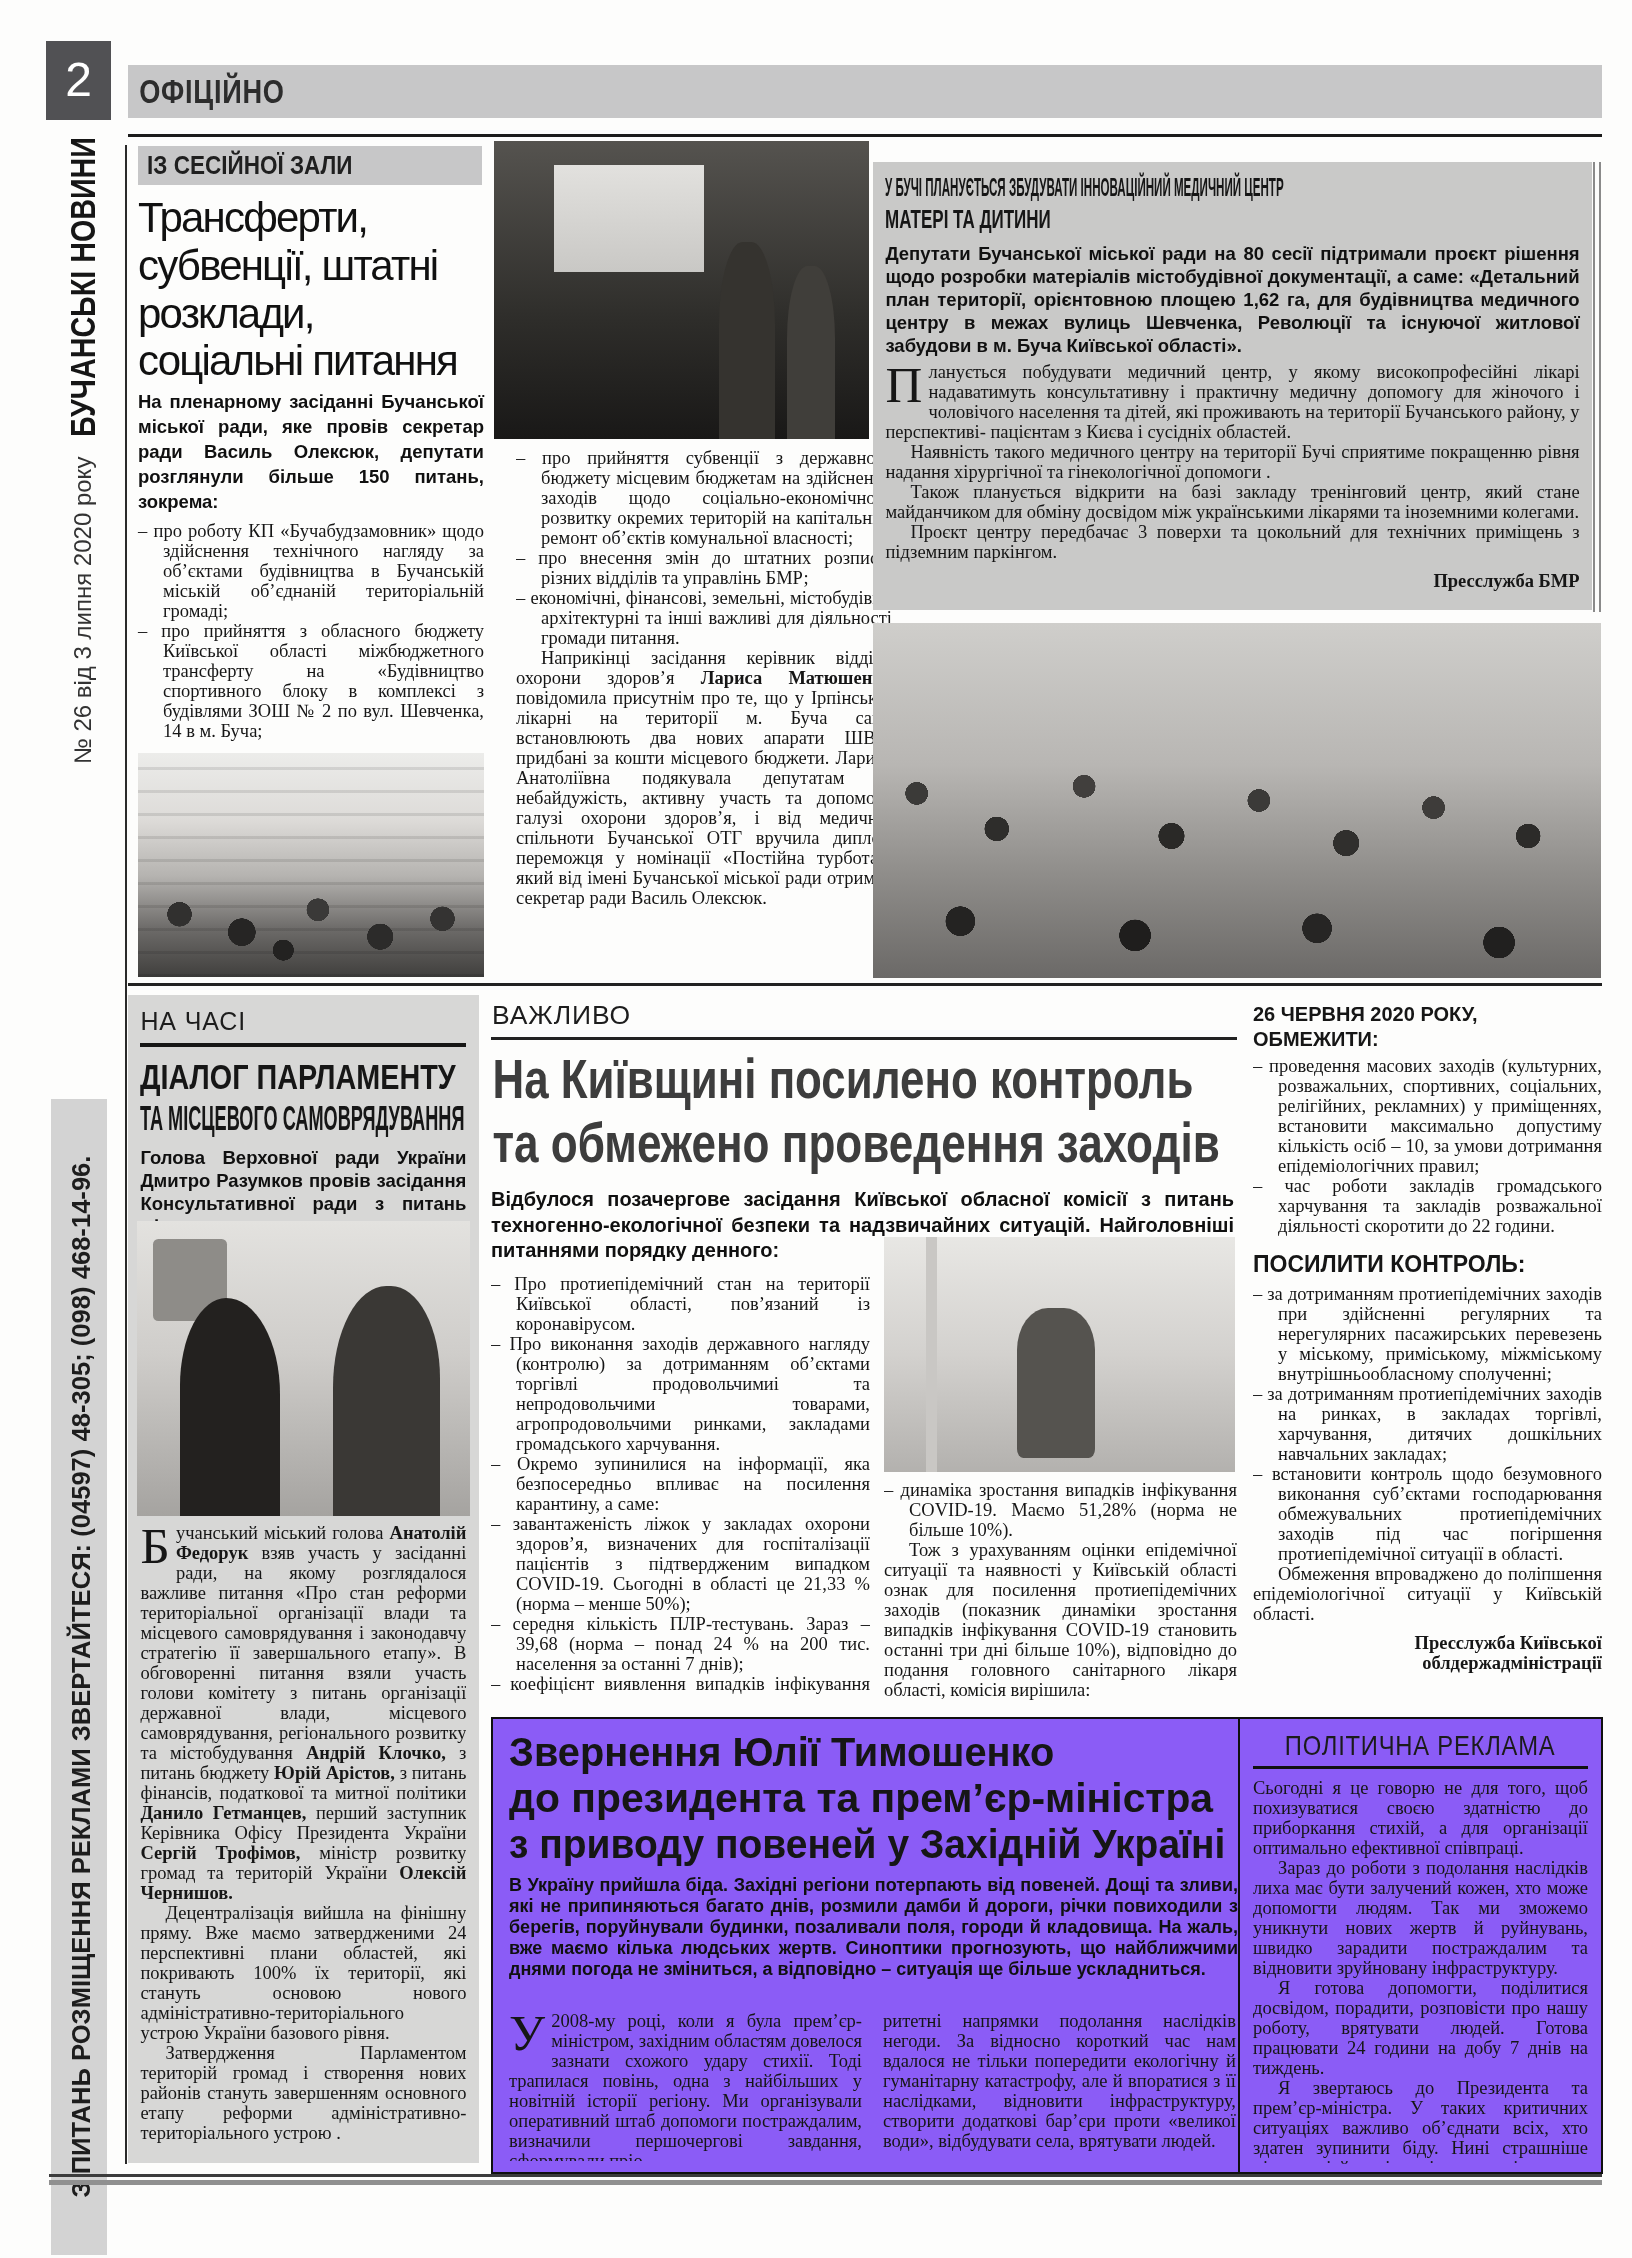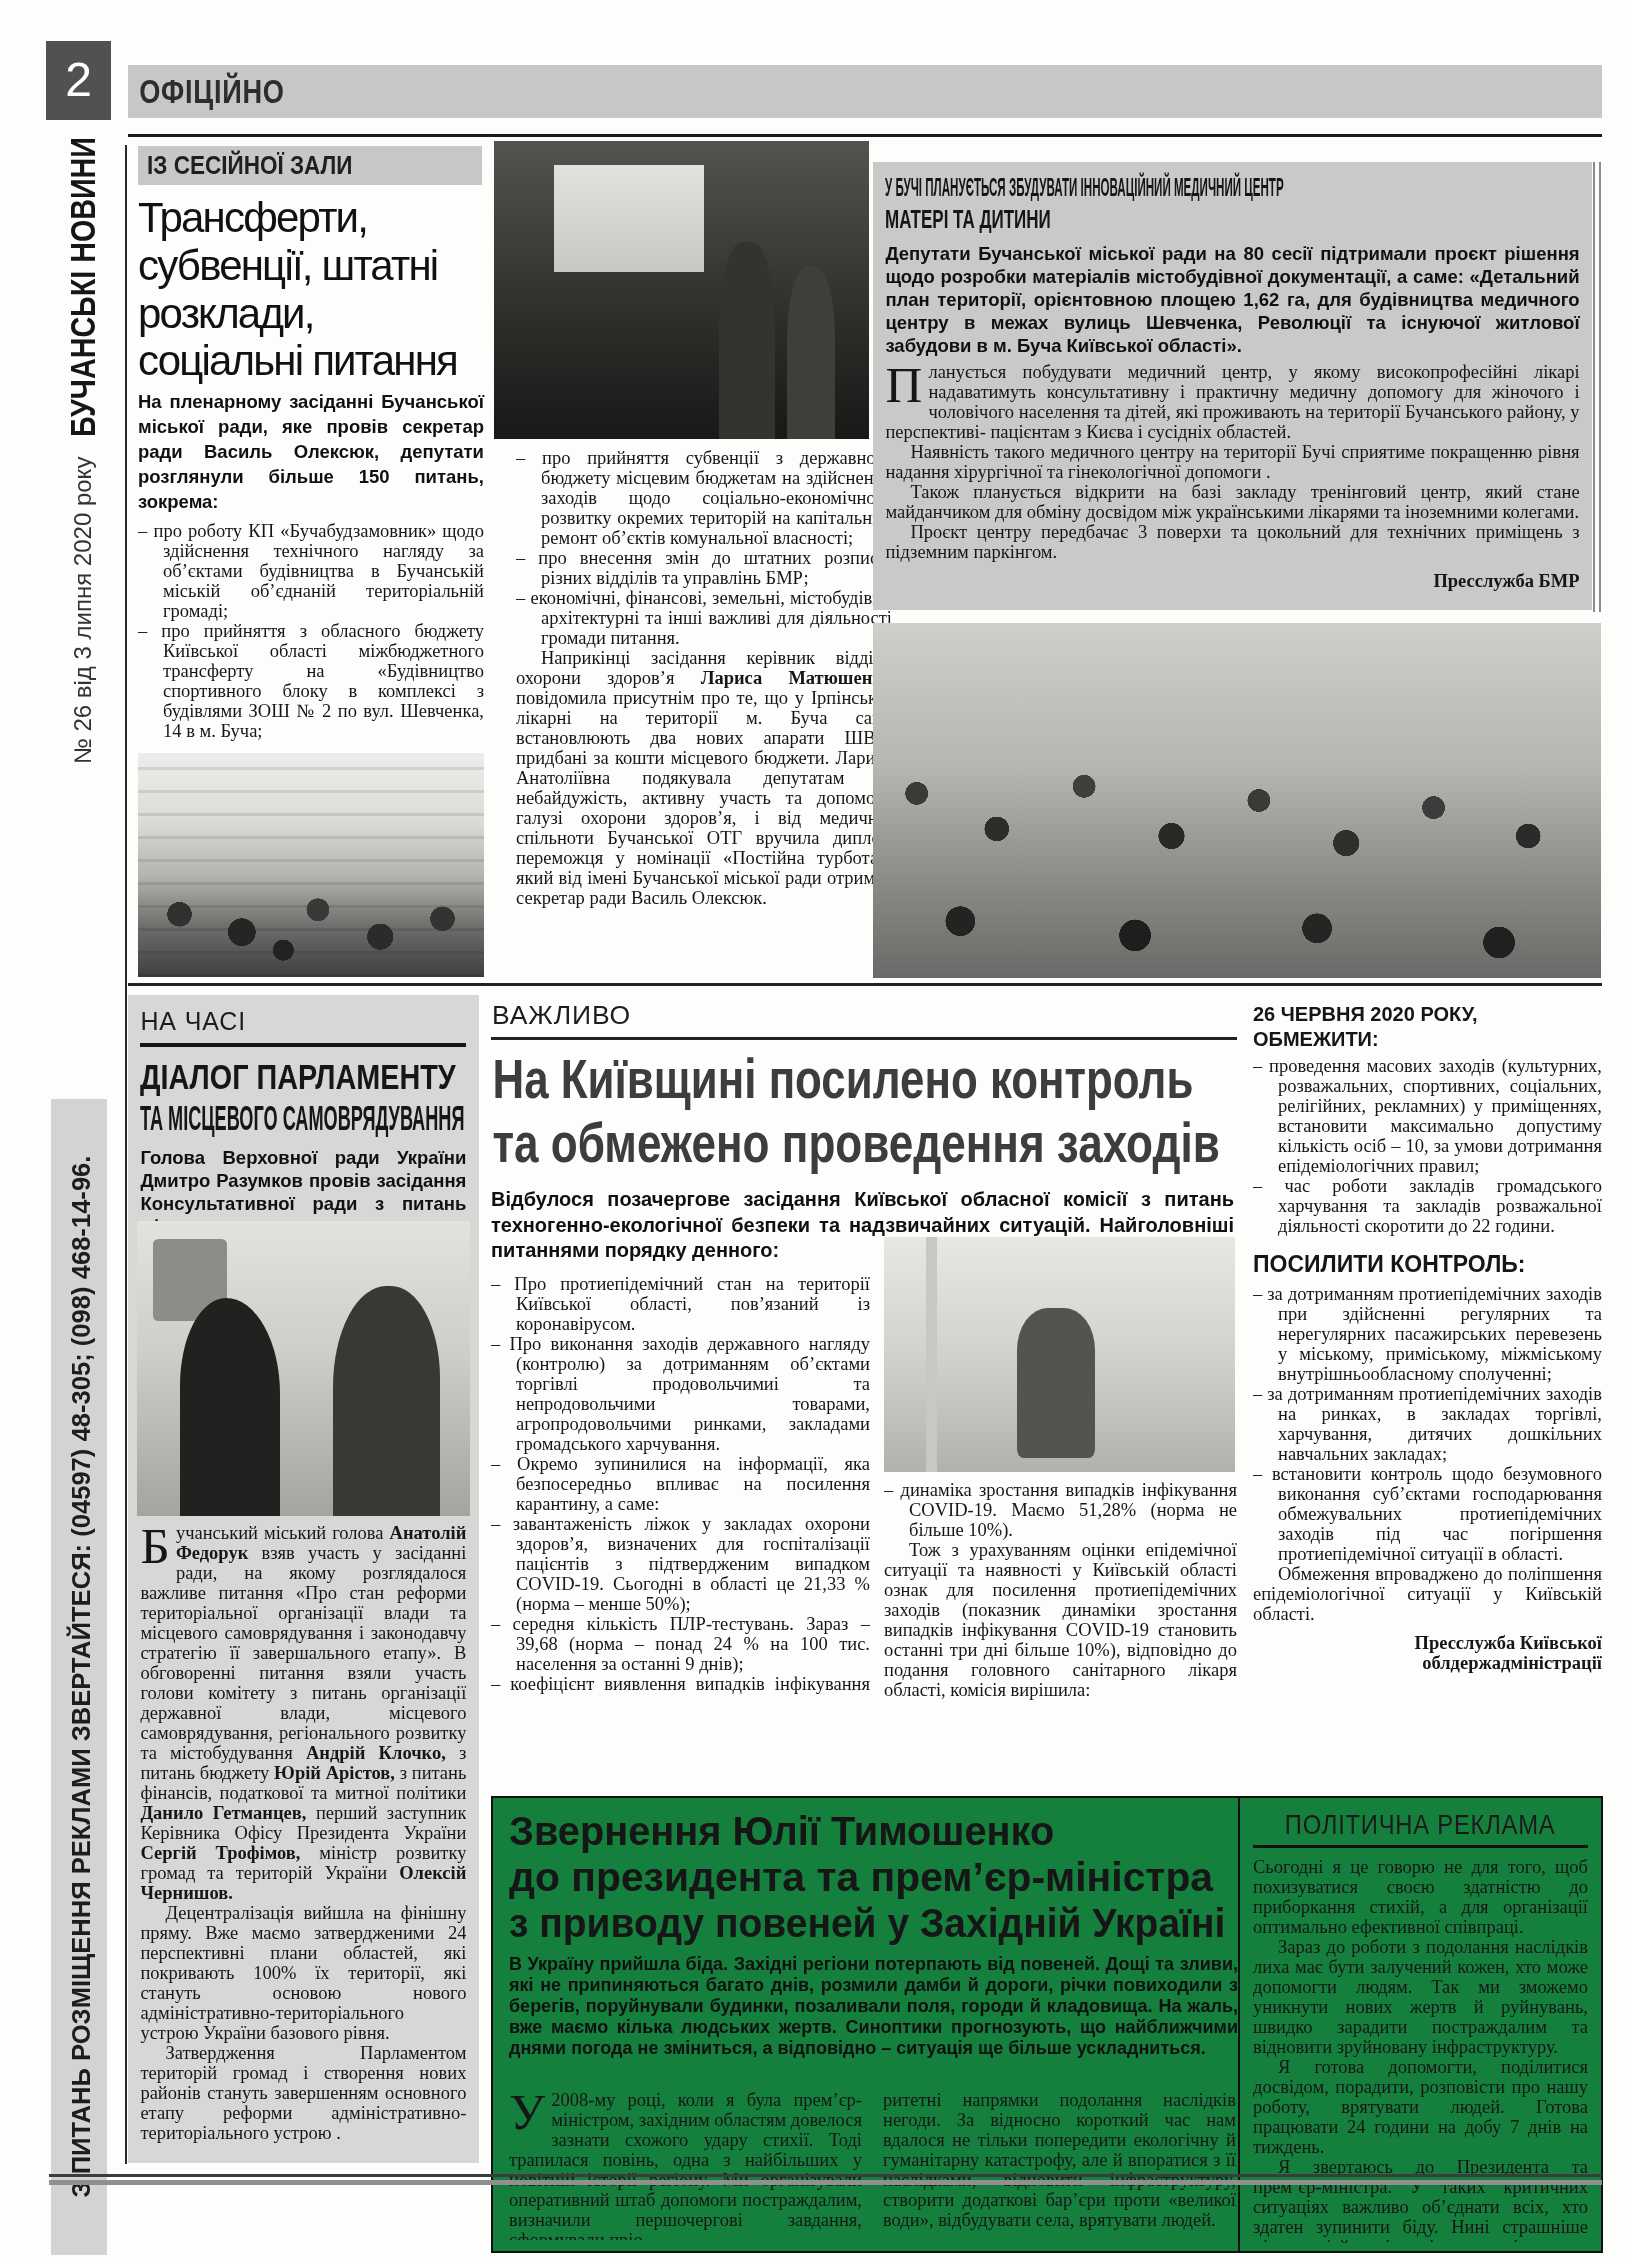--- a/index.html
+++ b/index.html
@@ -242,7 +242,7 @@
     <p class="bullet"><span>– Про виконання заходів державного нагляду (контролю) за дотриманням об’єктами торгівлі продовольчимиі та непродовольчими товарами, агропродовольчими ринками, закладами громадського харчування.</span></p>
     <p class="bullet"><span>– Окремо зупинилися на інформації, яка безпосередньо впливає на посилення карантину, а саме:</span></p>
     <p class="bullet"><span>– завантаженість ліжок у закладах охорони здоров’я, визначених для госпіталізації пацієнтів з підтвердженим випадком COVID-19. Сьогодні в області це 21,33 % (норма – менше 50%);</span></p>
-    <p class="bullet"><span>– середня кількість ПЛР-тестувань. Зараз – 39,68 (норма – понад 24 % на 100 тис. населення за останні 9 днів);</span></p>
+    <p class="bullet"><span>– середня кількість ПЛР-тестувань. Зараз – 39,68 (норма – понад 24 % на 200 тис. населення за останні 7 днів);</span></p>
     <p class="bullet"><span>– коефіцієнт виявлення випадків інфікування COVID-19. Нині 6,5 % (норма менше 11%);</span></p>
   </div>
 <div class="abs" id="photo-street">

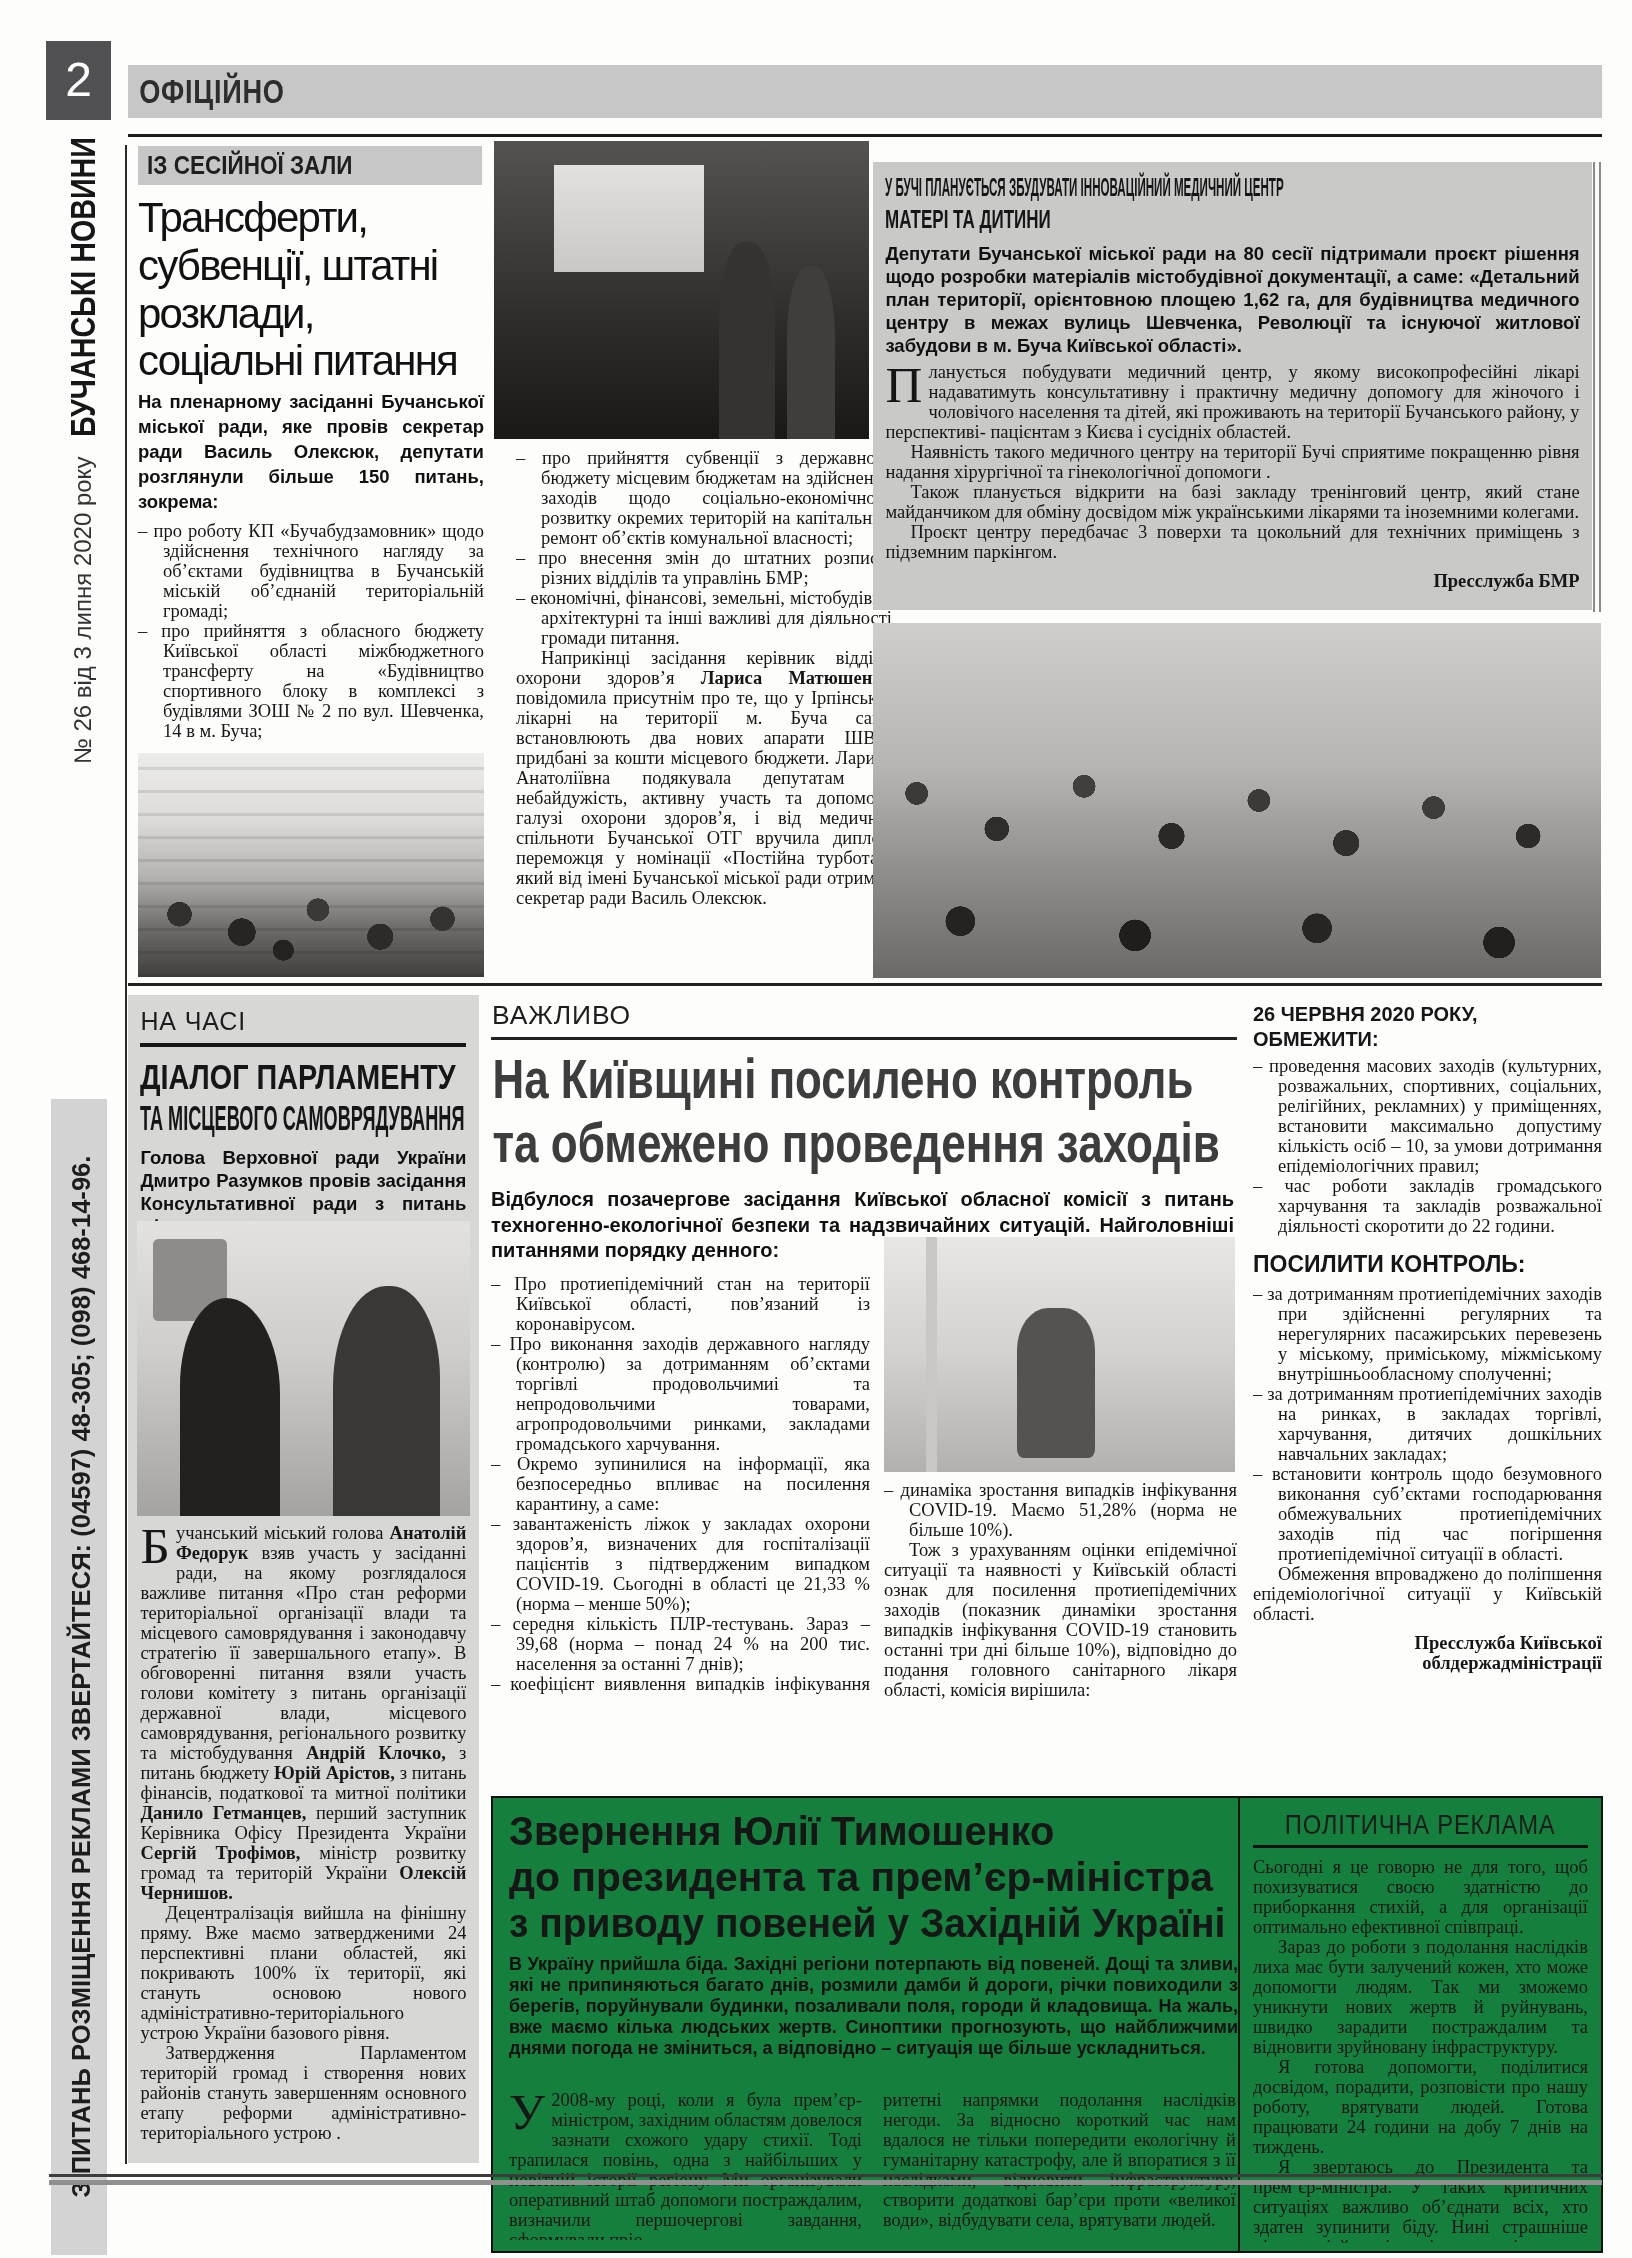--- a/index.html
+++ b/index.html
@@ -127,8 +127,8 @@
   #restr-col{left:1253px;top:1000px;width:349px;height:701px;overflow:hidden;}
 
   
-  #politbox{left:491px;top:1796px;width:1112px;height:457px;border:2.6px solid #101010;
-            box-sizing:border-box;background:#15803d;}
+  #politbox{left:491px;top:1717px;width:1112px;height:457px;border:2.6px solid #101010;
+            box-sizing:border-box;background:#8b5cf6;}
   #appeal-pane{position:absolute;left:16px;top:10.6px;width:729px;height:434px;}
   #appeal-lead{margin-top:7px;font-size:18px;line-height:21px;}
   #appeal-colA{position:absolute;left:0;top:281px;width:353px;height:150px;overflow:hidden;}

